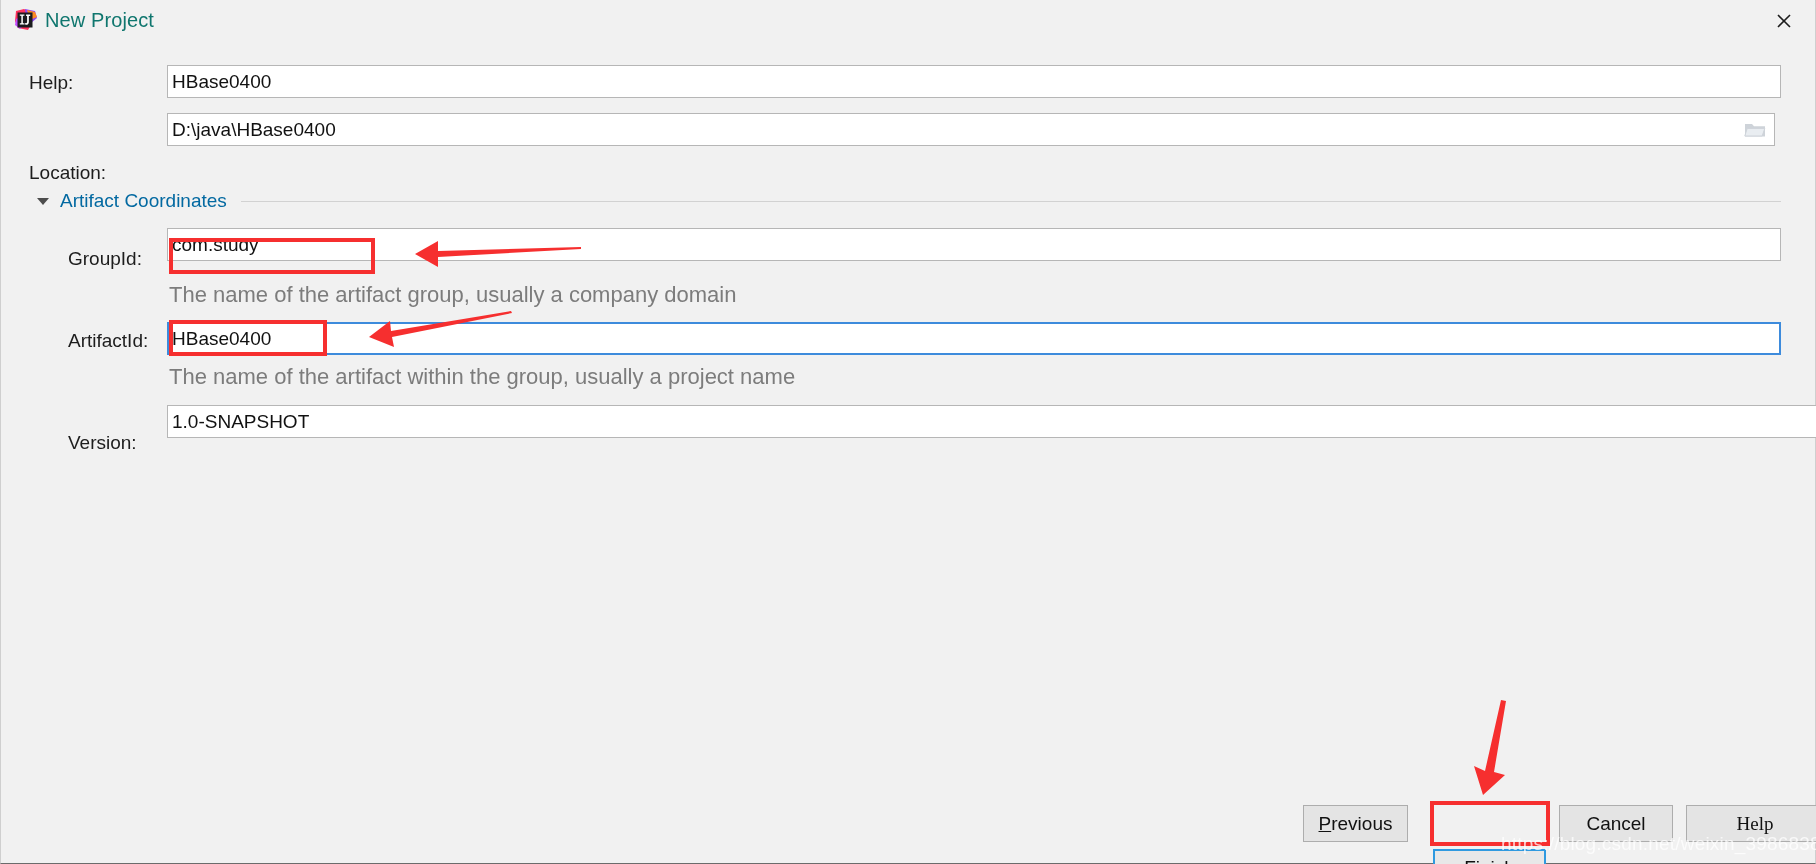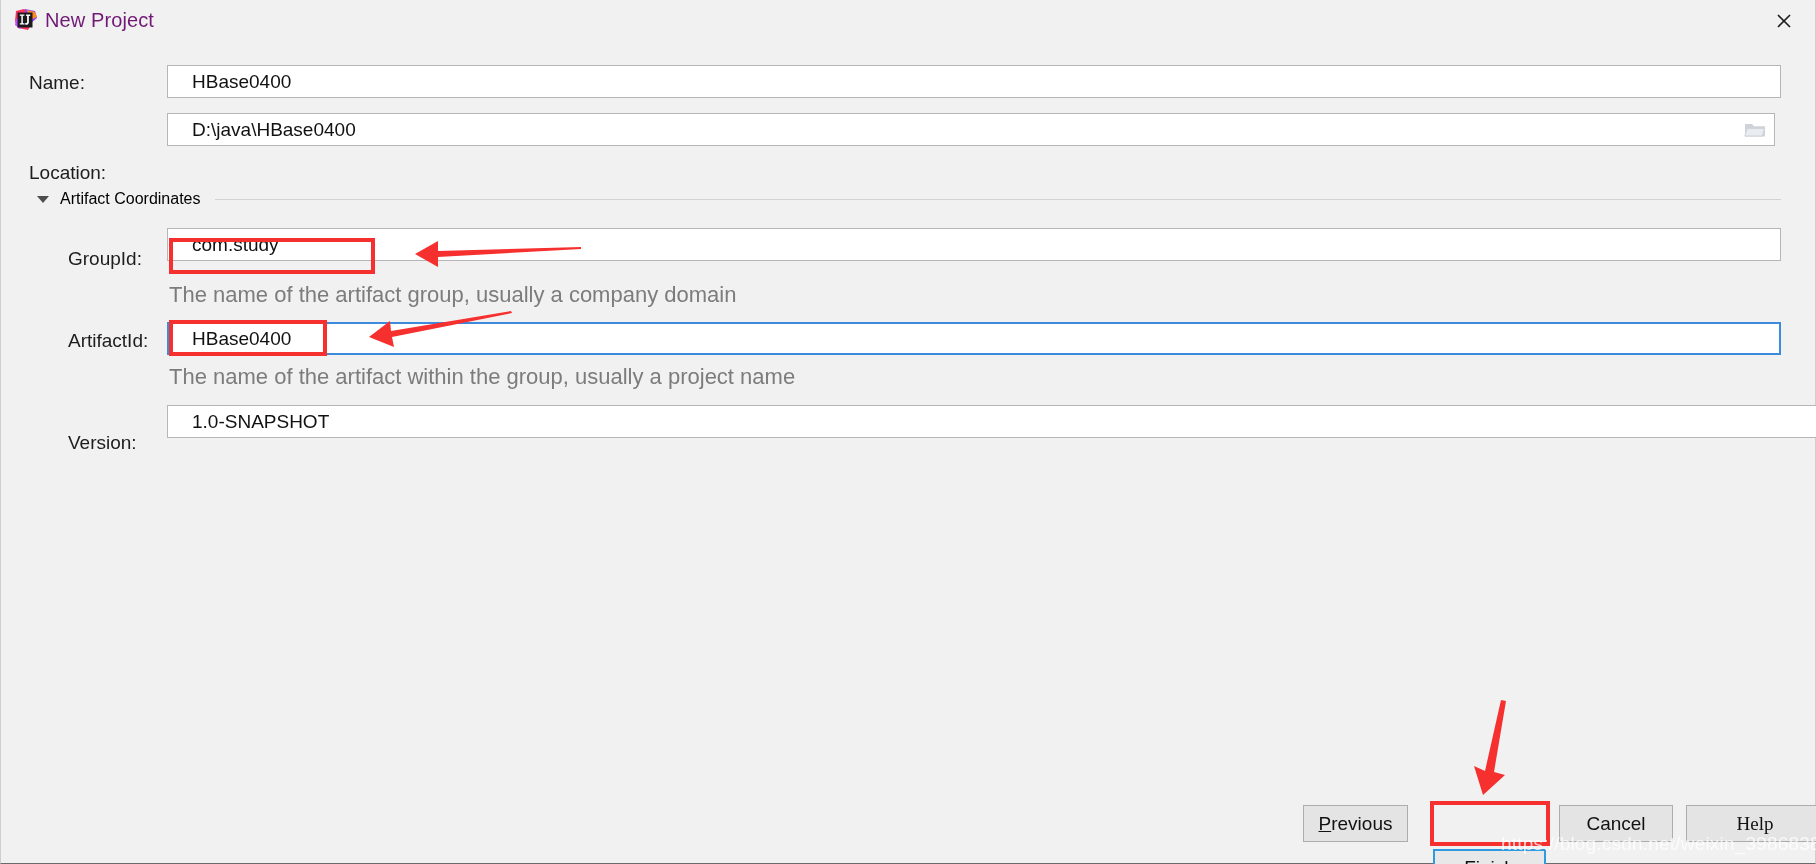--- a/index.html
+++ b/index.html
@@ -46,7 +46,7 @@
     left: 44px;
     top: 4px;
     font-size: 20px;
-    color: #701a75;
+    color: #0f766e;
     line-height: 32px;
     letter-spacing: 0.1px;
   }

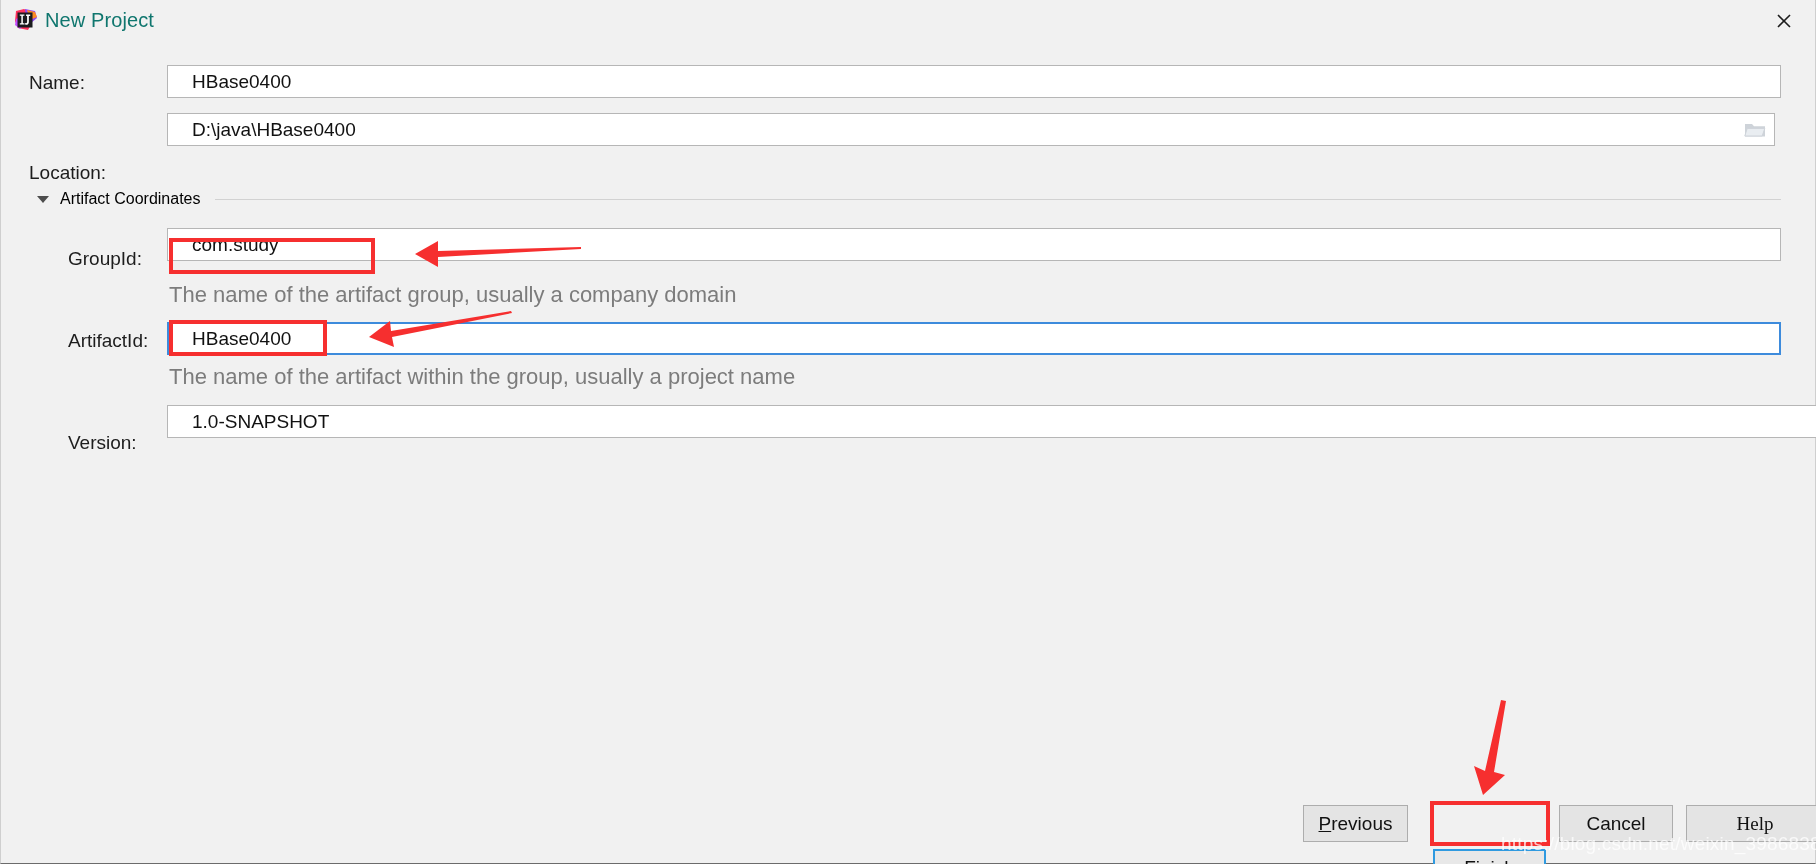--- a/index.html
+++ b/index.html
@@ -211,7 +211,7 @@
     </div>
   </div>
 
-  <span class="row-label" style="left:28px; top:72px;">Name:</span>
+  <span class="row-label" style="left:28px; top:72px;">Help:</span>
   <div class="text-field" style="left:166px; top:65px; width:1614px;">HBase0400</div>
 
   <span class="row-label" style="left:28px; top:120px;margin-top:42px;">Location:</span>

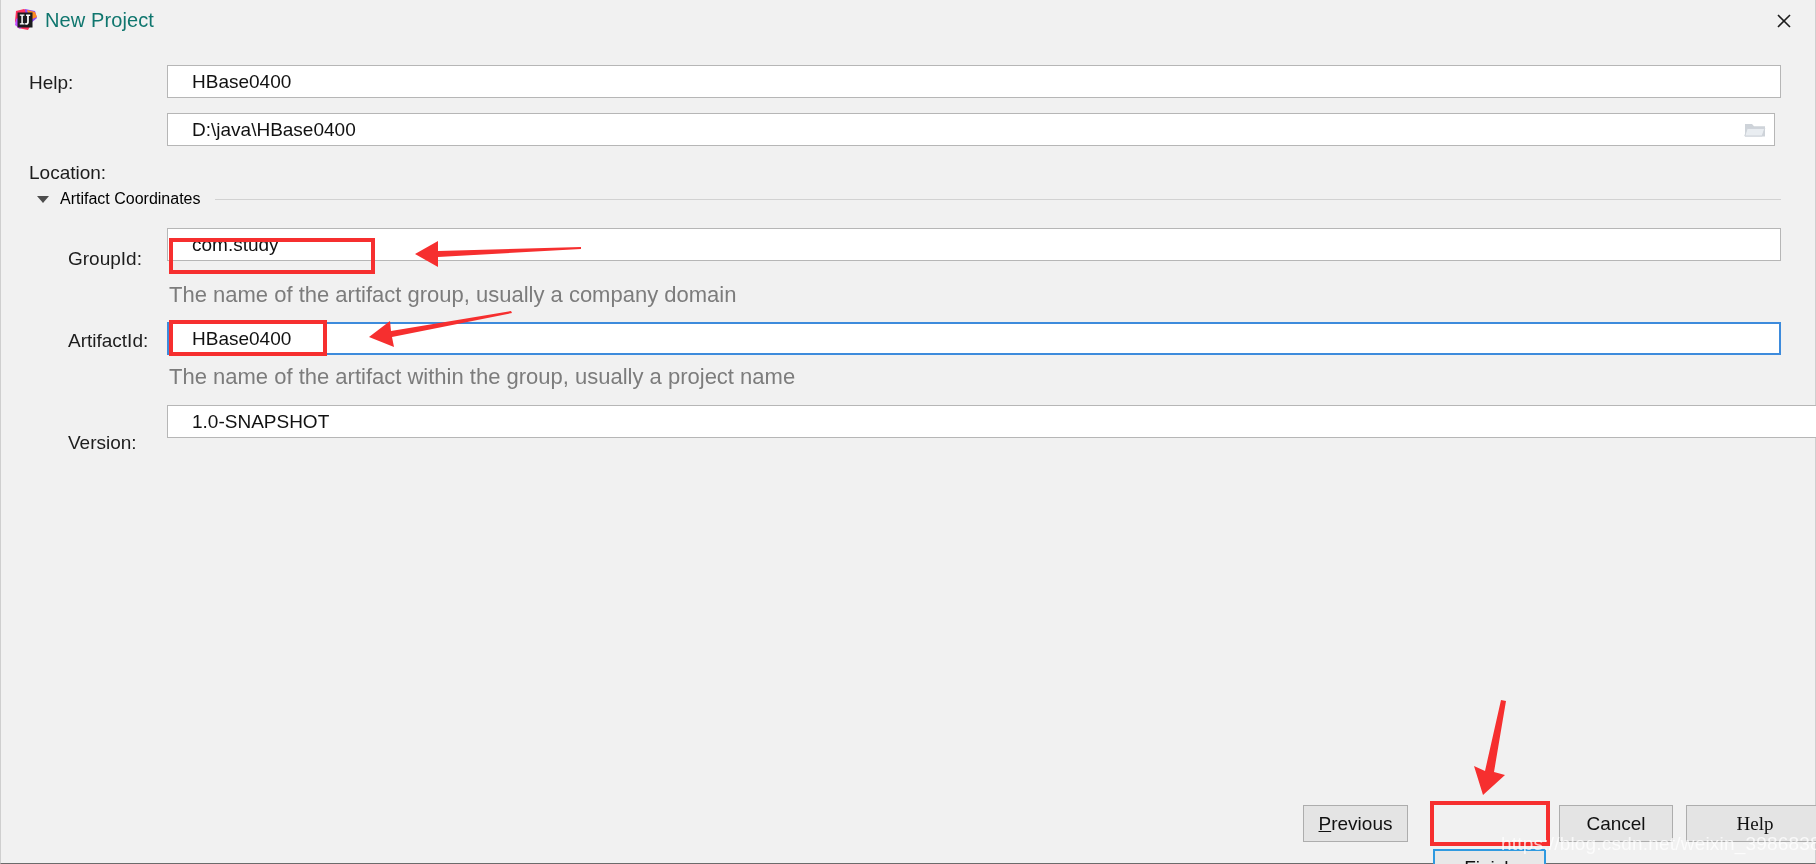--- a/index.html
+++ b/index.html
@@ -79,7 +79,7 @@
     height: 33px;
     display: flex;
     align-items: center;
-    padding-left: 24px;
+    padding-left: 4px;
     font-size: 19px;
     color: #111111;
     cursor: text;

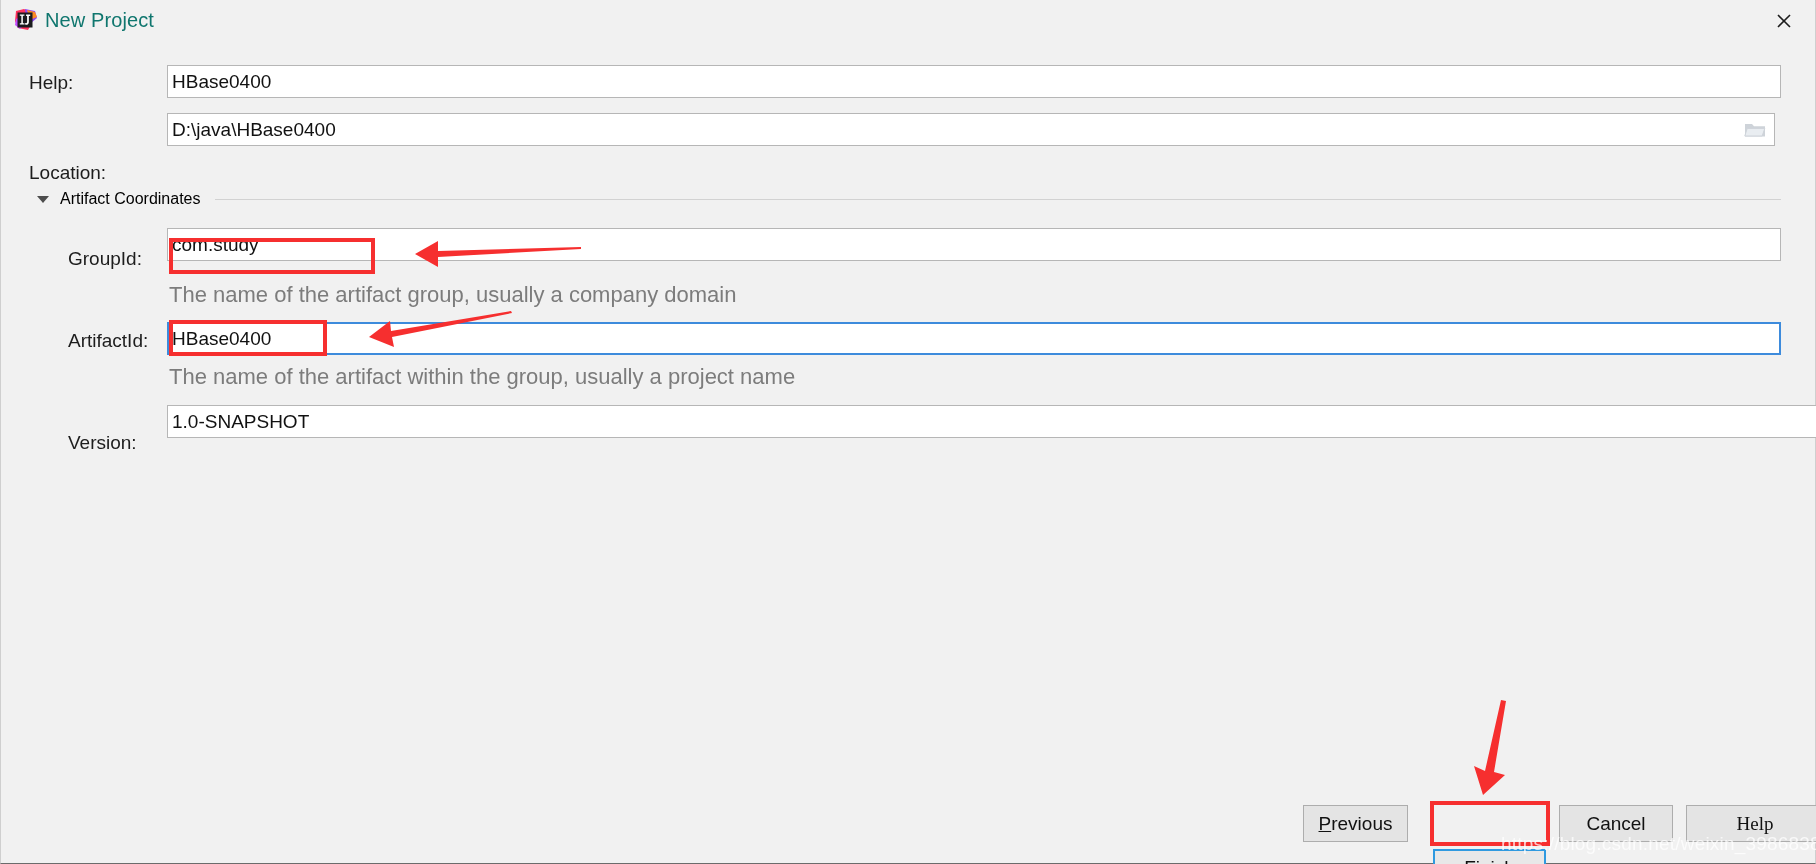--- a/index.html
+++ b/index.html
@@ -118,8 +118,8 @@
     cursor: pointer;
   }
   .section-title {
-    font-size: 16px;
-    color: #000000;
+    font-size: 19px;
+    color: #0369a1;
     white-space: nowrap;
   }
   .section-rule {

